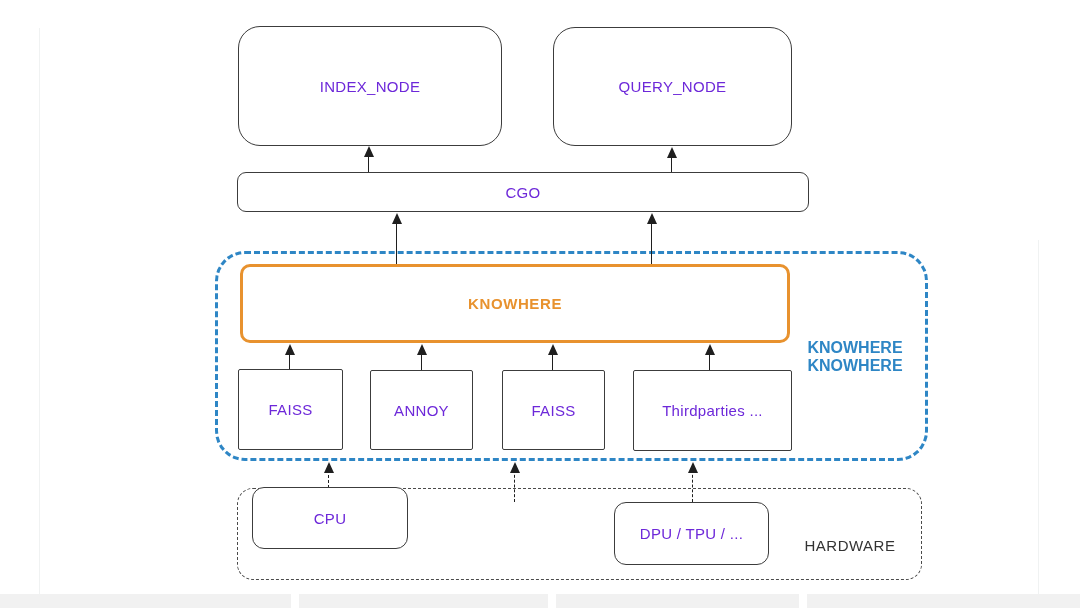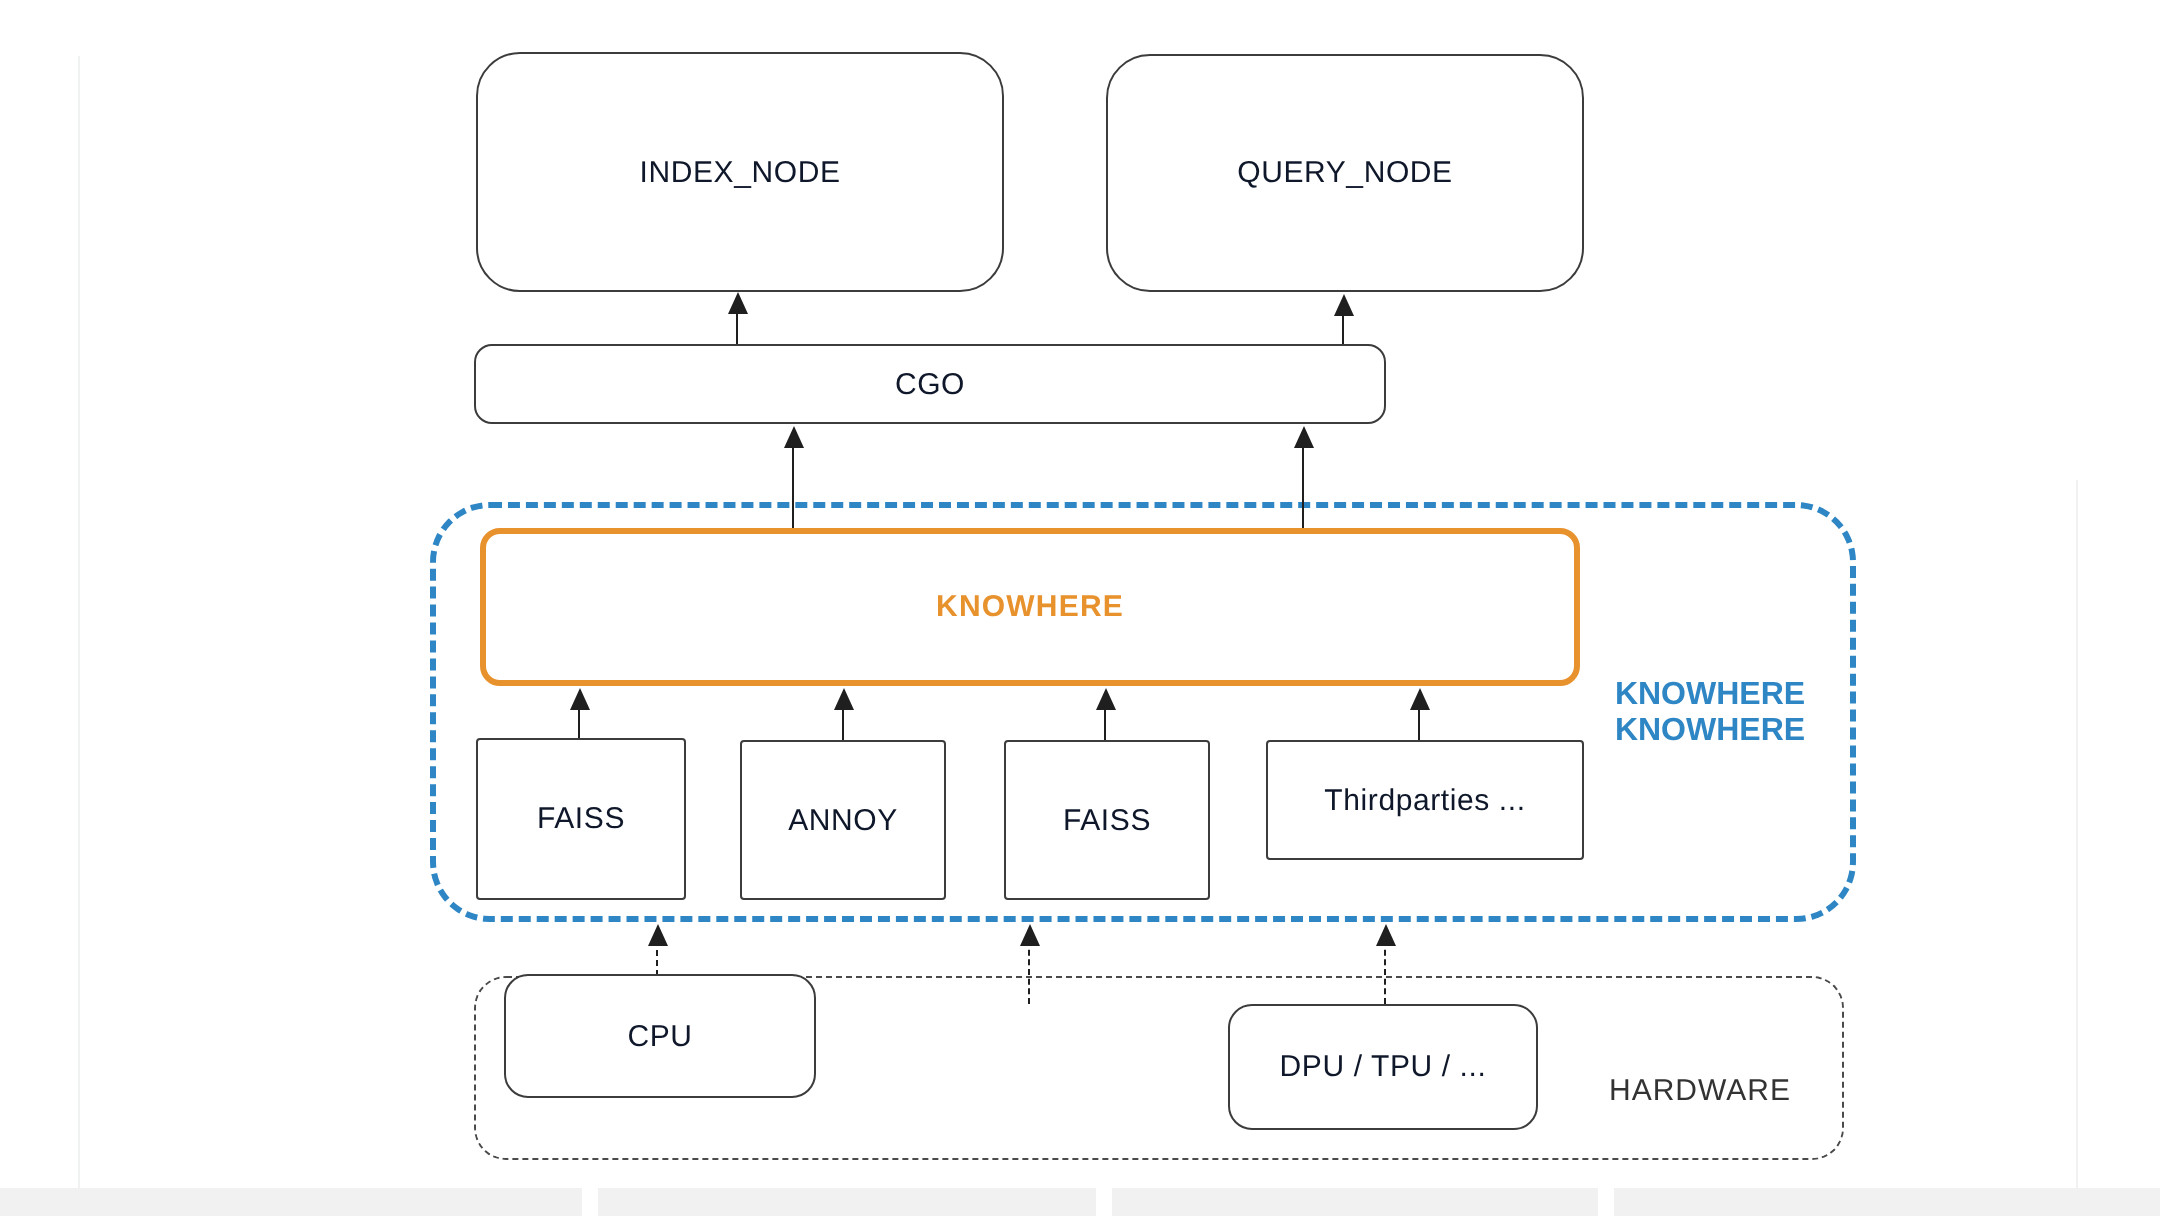--- a/index.html
+++ b/index.html
@@ -13,7 +13,7 @@
     position:absolute; background:#ffffff;
     border:1.5px solid #3c3c3c; box-sizing:border-box;
     display:flex; align-items:center; justify-content:center;
-    font-size:15px; letter-spacing:0.3px; color:#0f172a;
+    font-size:15px; letter-spacing:0.3px; color:#6d28d9;
     z-index:3;
   }
   .node { border-radius:22px; }

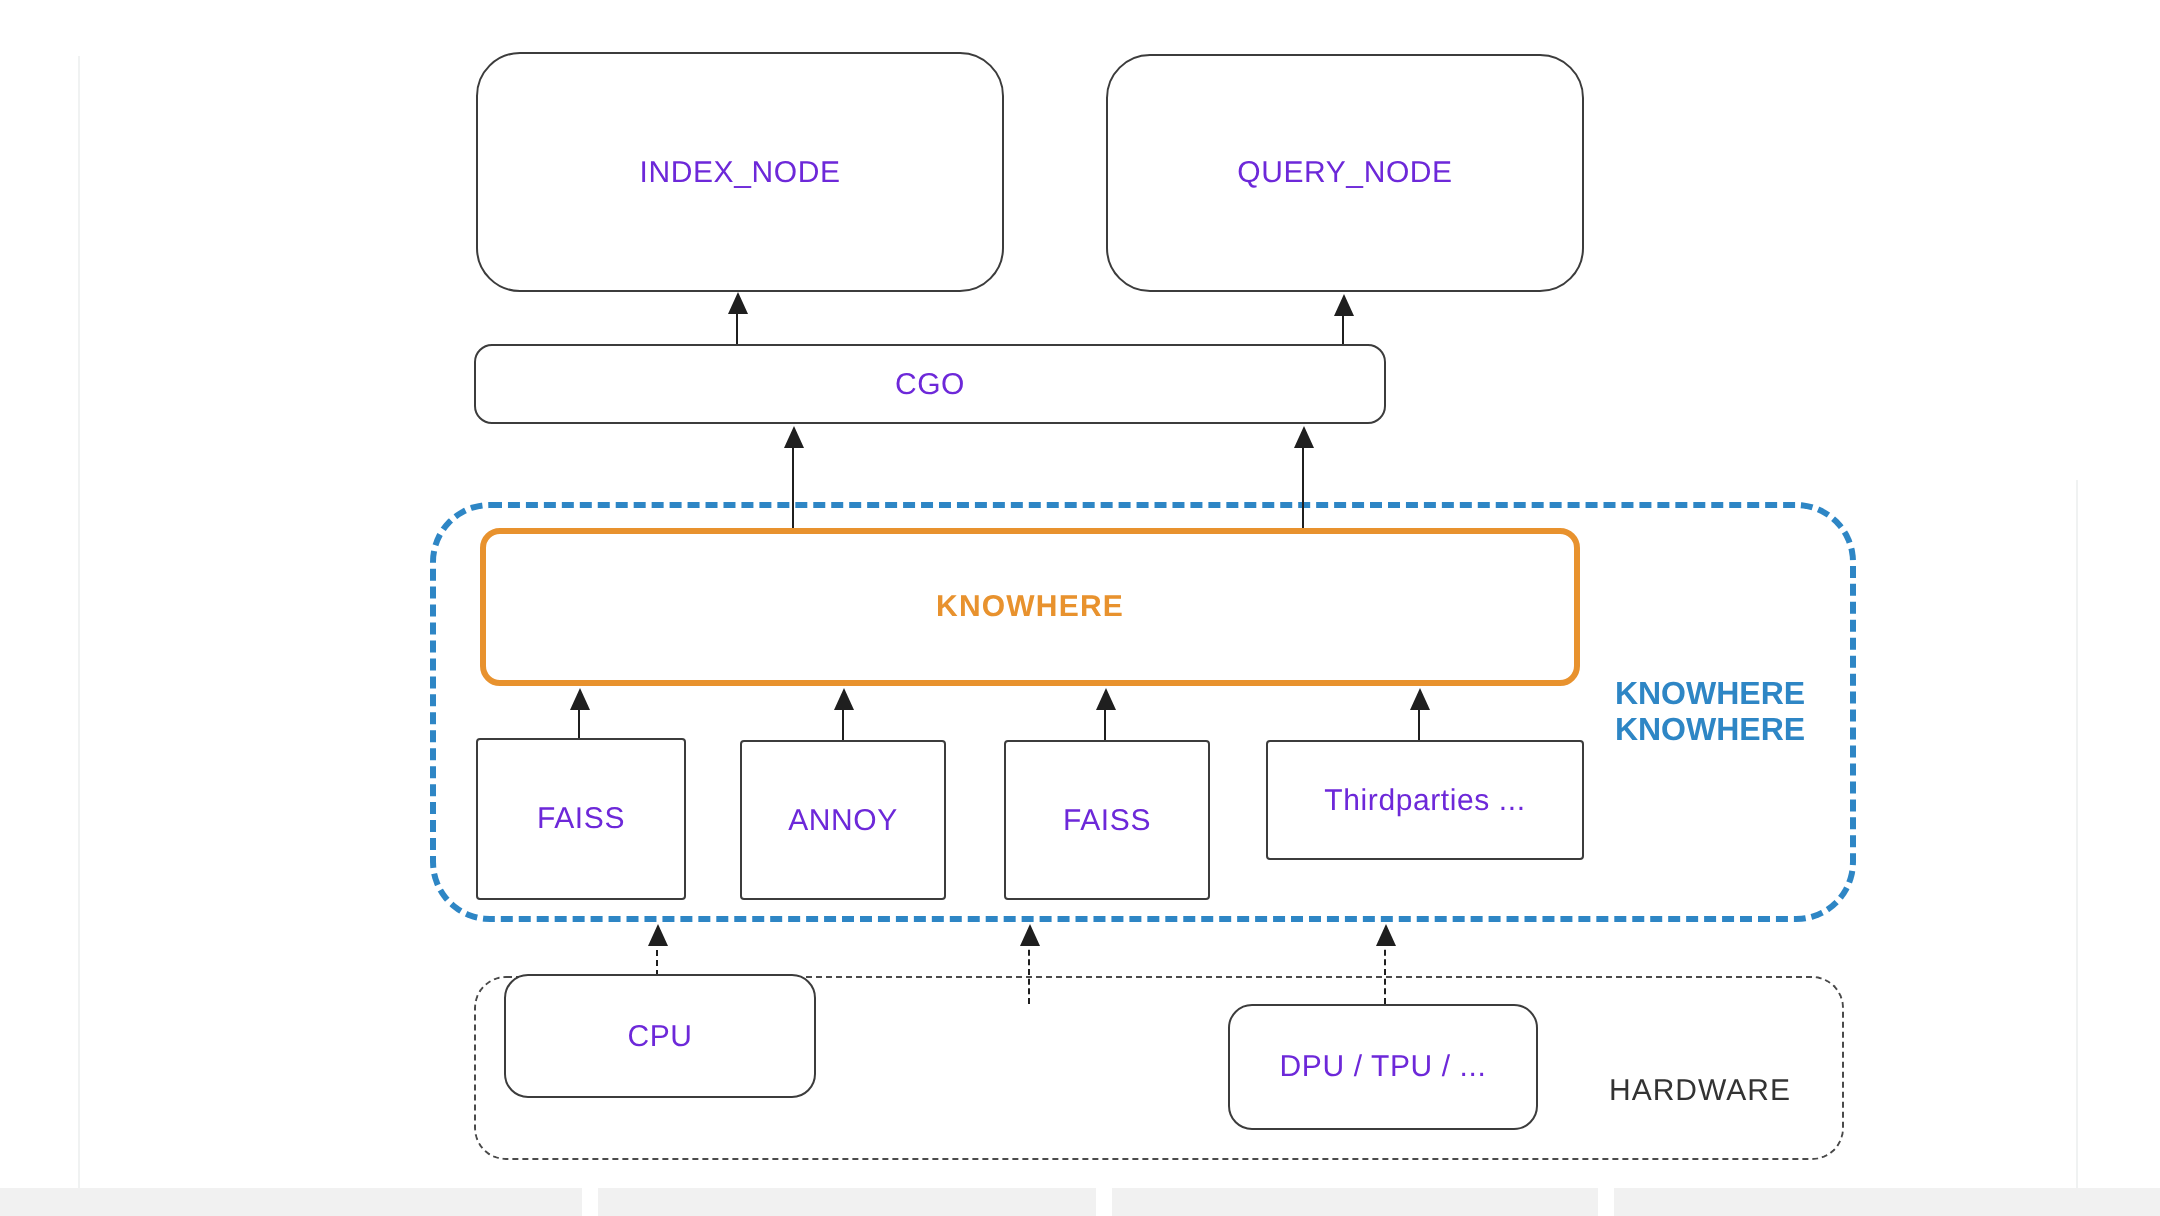--- a/index.html
+++ b/index.html
@@ -80,7 +80,7 @@
     <span>QUERY_NODE</span>
   </div>
 
-  <div class="box bar" style="left:237px; top:172px; width:456px; height:40px;">
+  <div class="box bar" style="left:237px; top:172px; width:572px; height:40px;">
     <span>CGO</span>
   </div>
 

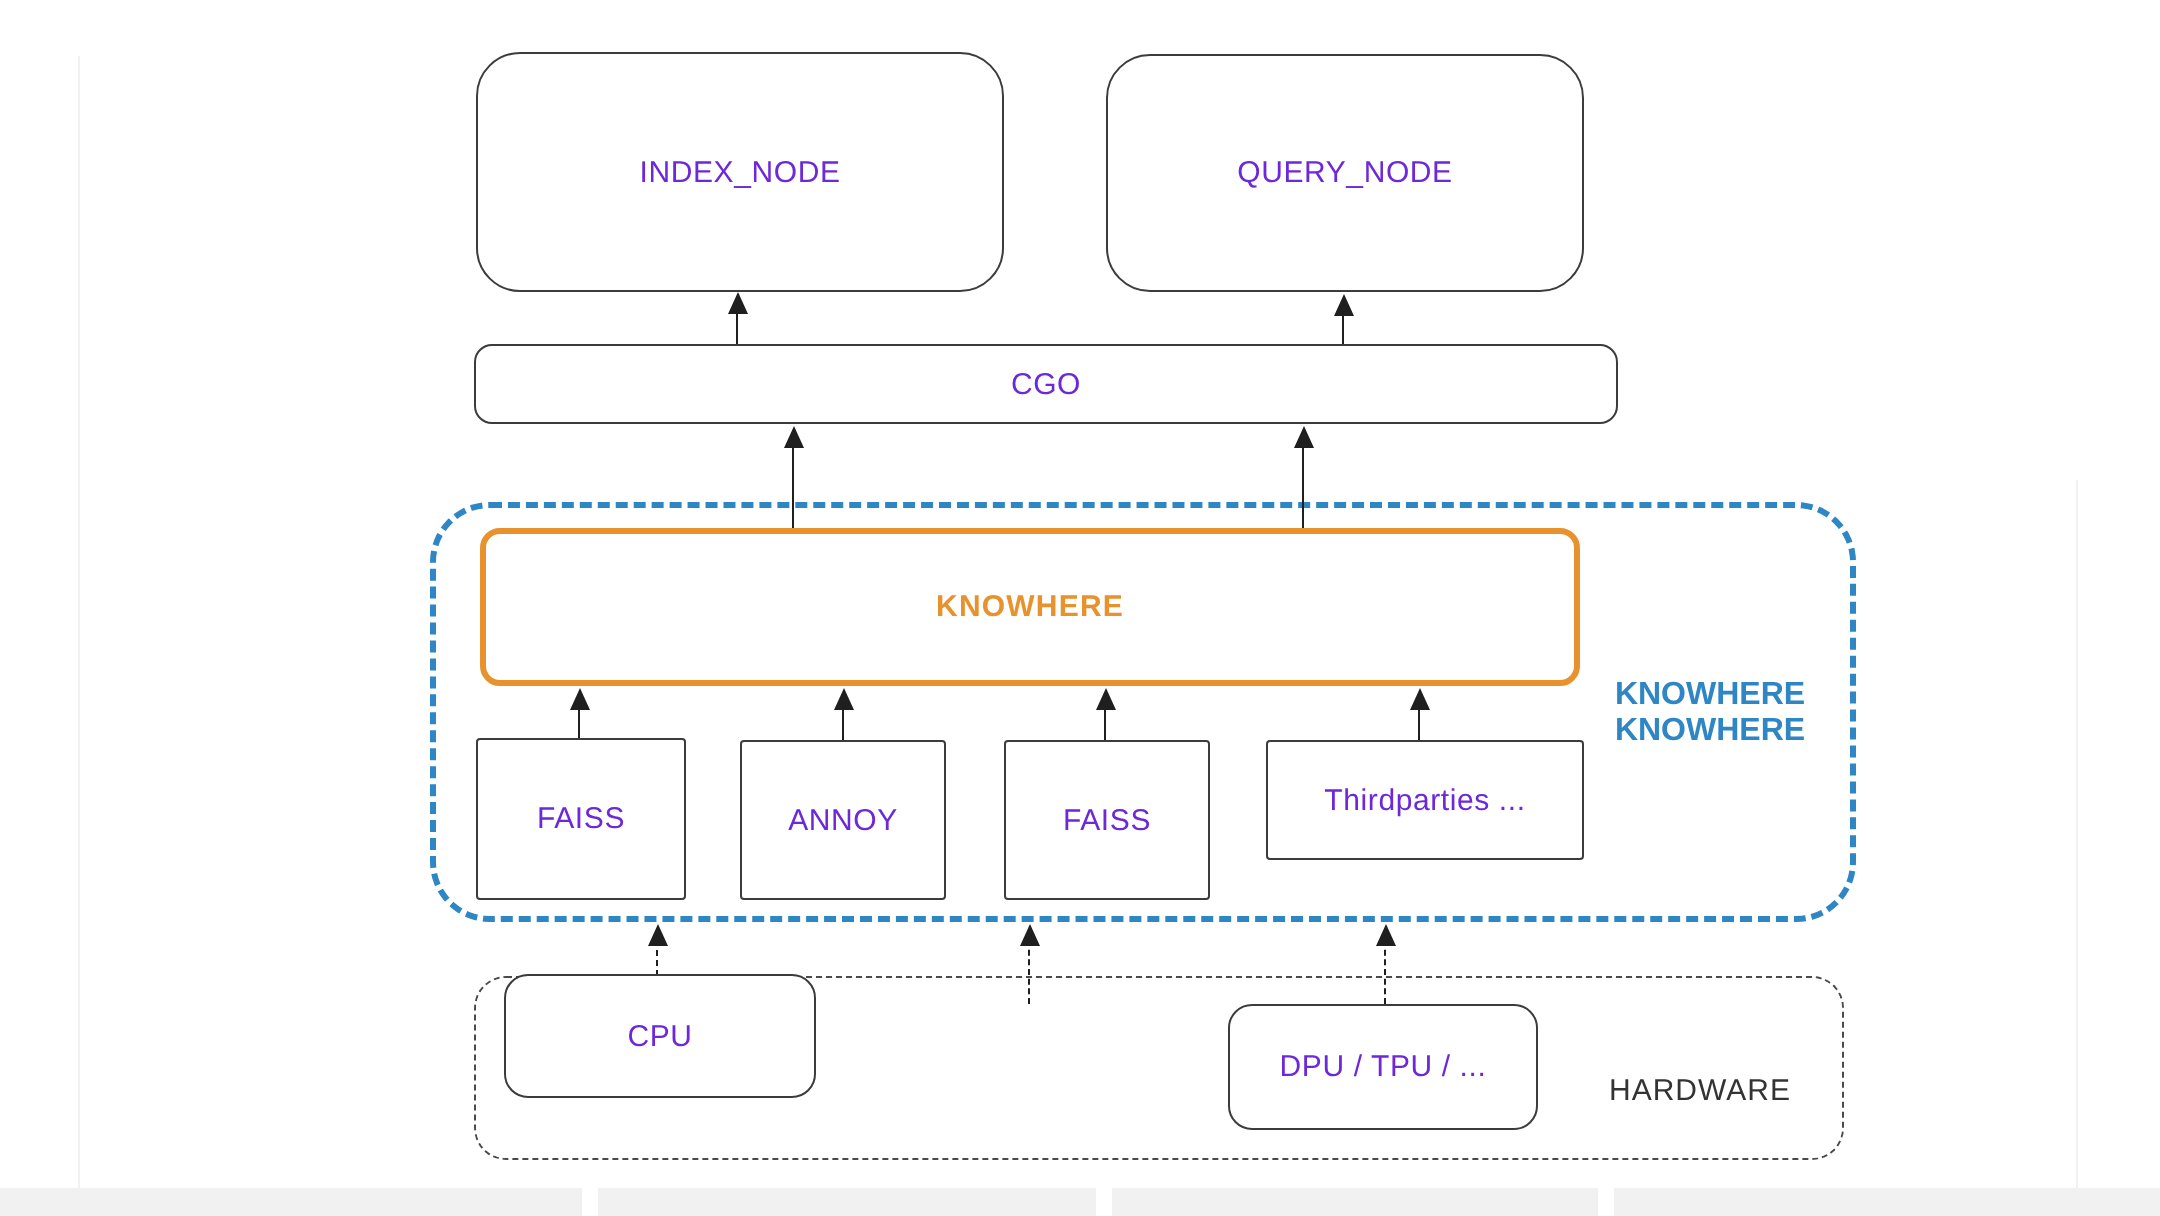--- a/index.html
+++ b/index.html
@@ -103,7 +103,7 @@
   <div class="box lib" style="left:502px; top:370px; width:103px; height:80px;">
     <span>FAISS</span>
   </div>
-  <div class="box lib" style="left:633px; top:370px; width:159px; height:60px;">
+  <div class="box lib" style="left:633px; top:370px; width:159px; height:81px;">
     <span>Thirdparties ...</span>
   </div>
 

